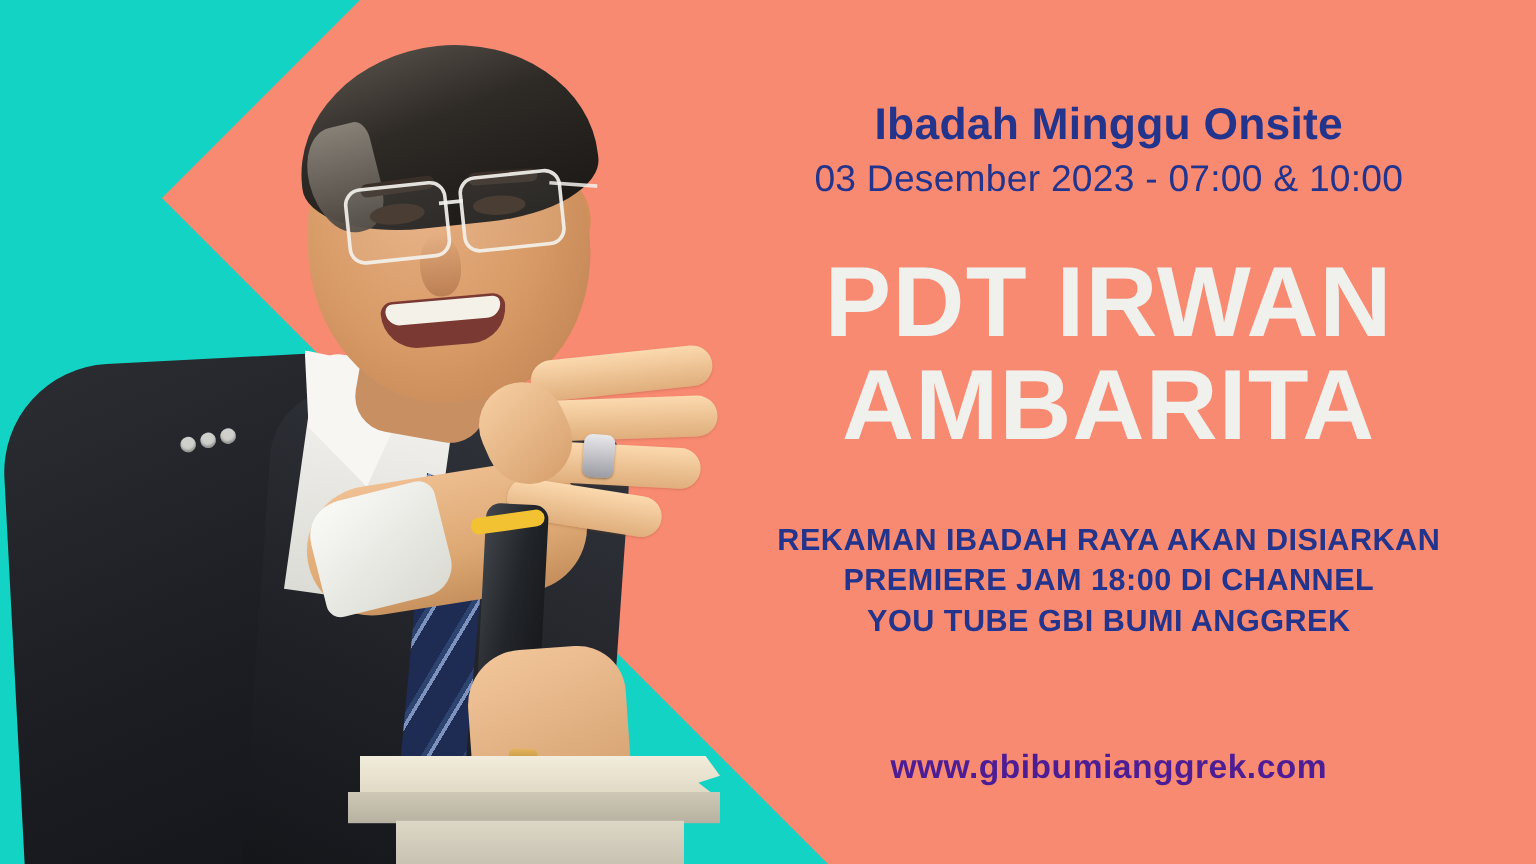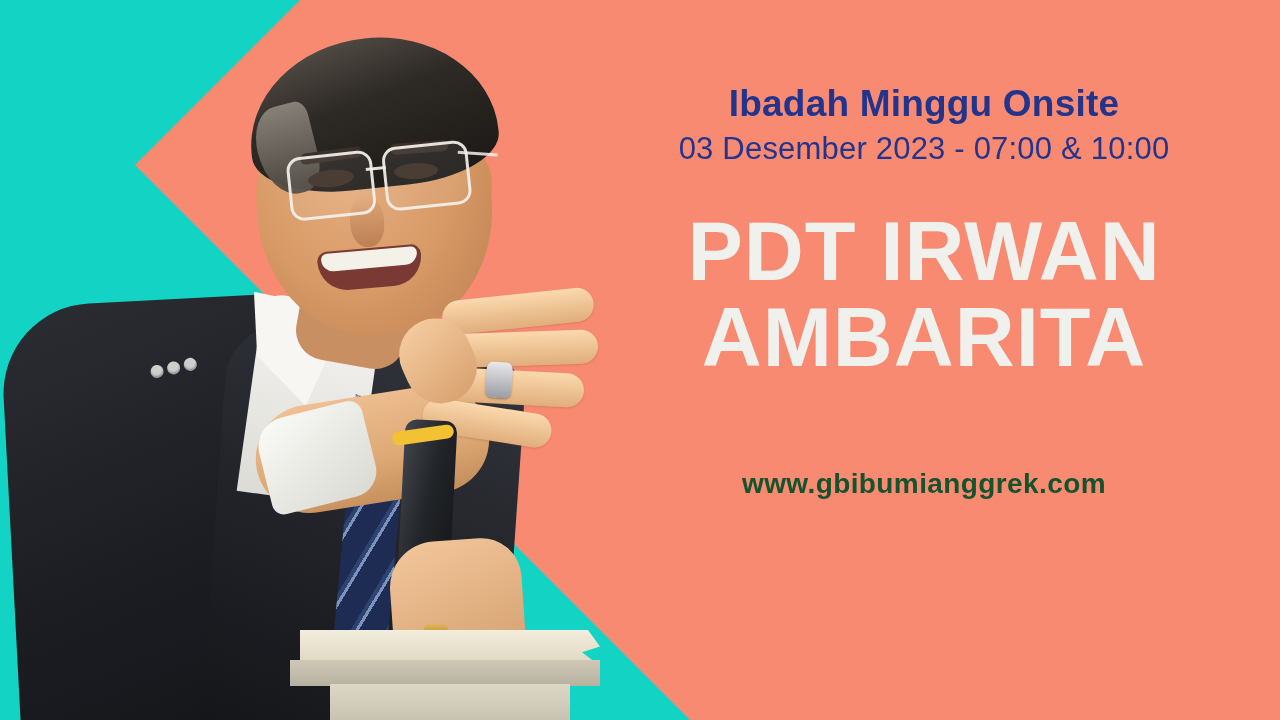--- a/index.html
+++ b/index.html
@@ -304,6 +304,11 @@
       <span class="ln">AMBARITA</span>
     </div>
 
+    <div class="notice">
+      <span class="ln">REKAMAN IBADAH RAYA AKAN DISIARKAN</span>
+      <span class="ln">PREMIERE JAM 18:00 DI CHANNEL</span>
+      <span class="ln">YOU TUBE GBI BUMI ANGGREK</span>
+    </div>
 
     <div class="website">www.gbibumianggrek.com</div>
   </div>

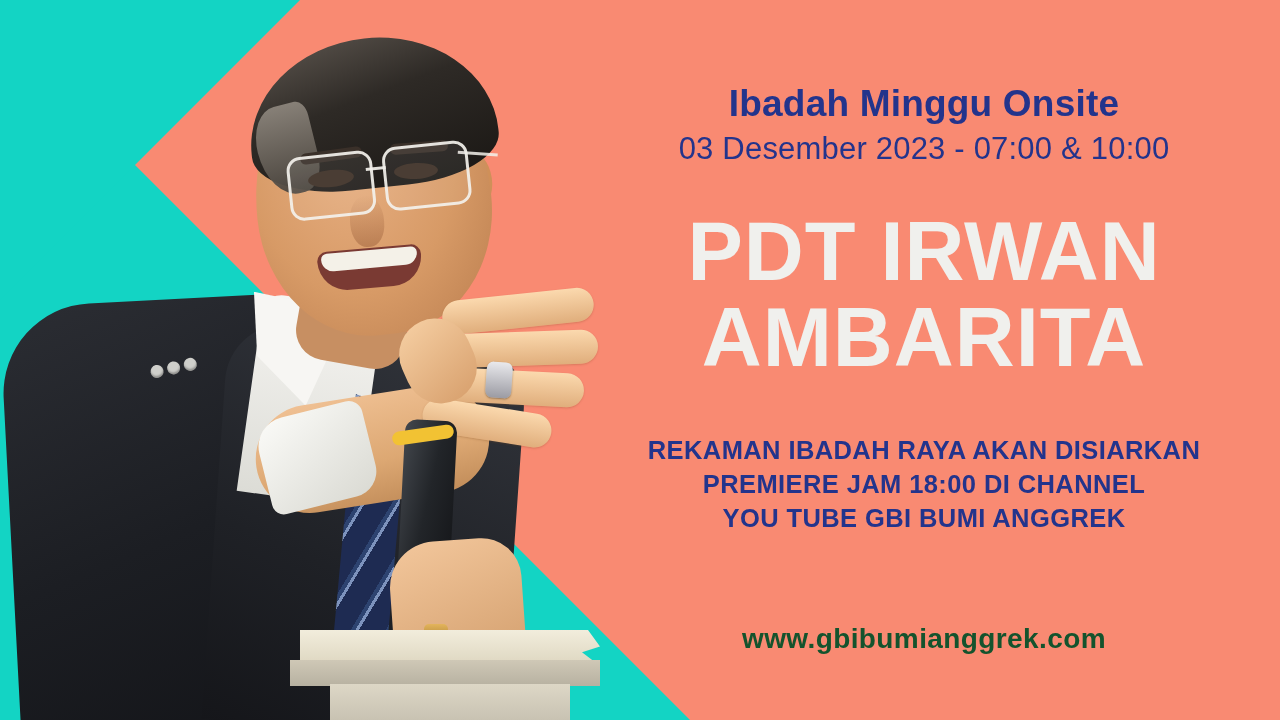--- a/index.html
+++ b/index.html
@@ -233,7 +233,7 @@
   }
   .notice .ln{display:block;white-space:nowrap;}
   .website{
-    margin-top:88px;text-align:center;color:#14532d;
+    margin-top:88px;text-align:center;color:#4c1d95;
     font-size:28px;font-weight:bold;letter-spacing:.4px;white-space:nowrap;
   }
 </style>

